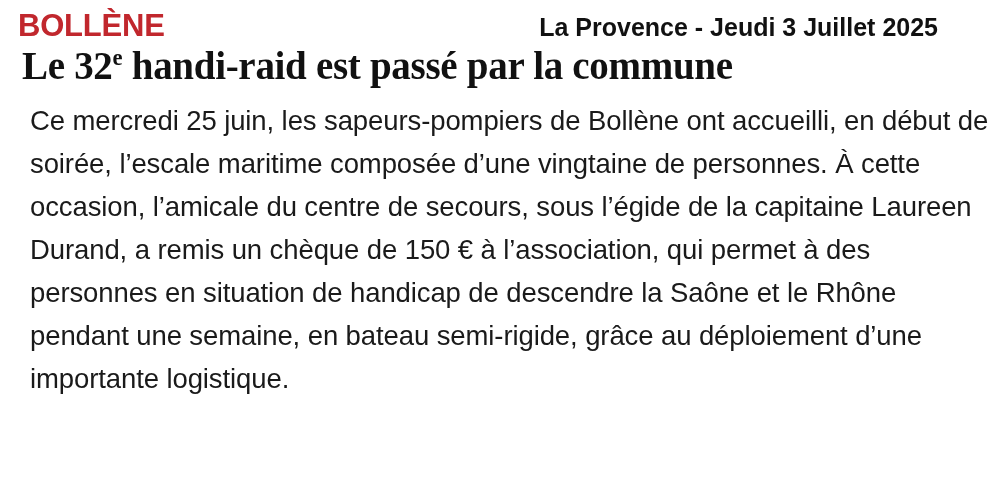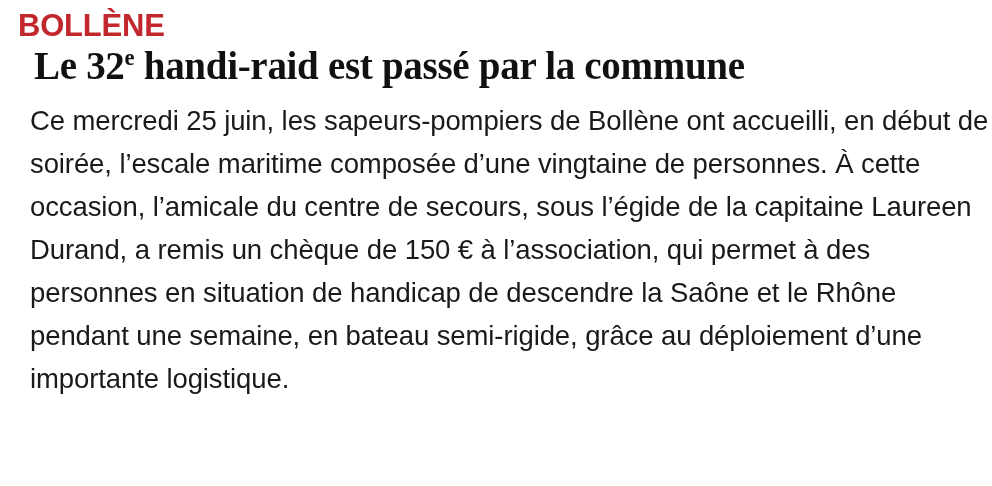--- a/index.html
+++ b/index.html
@@ -77,6 +77,7 @@
 
   <div class="header-row">
     <div class="kicker">BOLLÈNE</div>
+    <div class="source-line">La Provence - Jeudi 3 Juillet 2025</div>
   </div>
 
   <h1 class="headline"><span>Le 32</span><sup>e</sup><span> handi-raid est passé par la commune</span></h1>

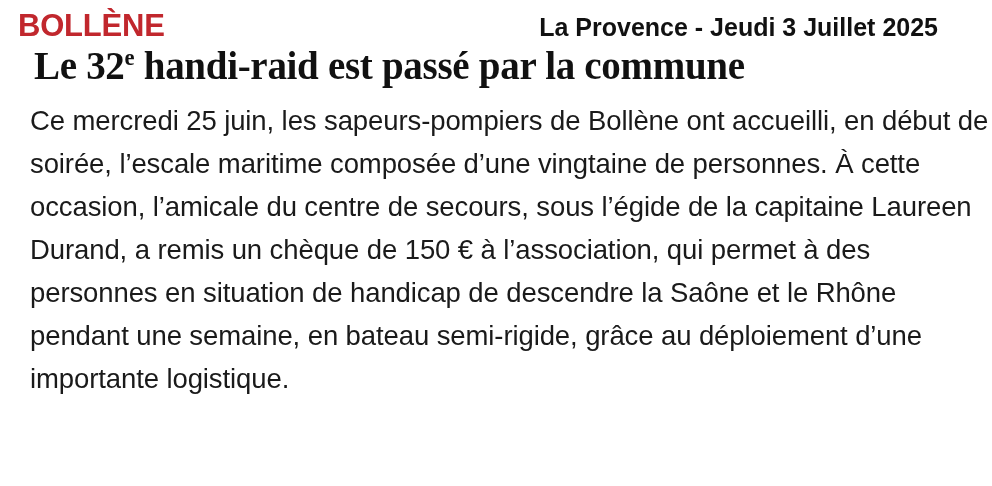--- a/index.html
+++ b/index.html
@@ -51,7 +51,7 @@
     font-size: 39px;
     line-height: 1.08;
     color: #111111;
-    margin: 2px 0 8px 16px;
+    margin: 2px 0 8px 4px;
     letter-spacing: -0.3px;
     white-space: nowrap;
   }

